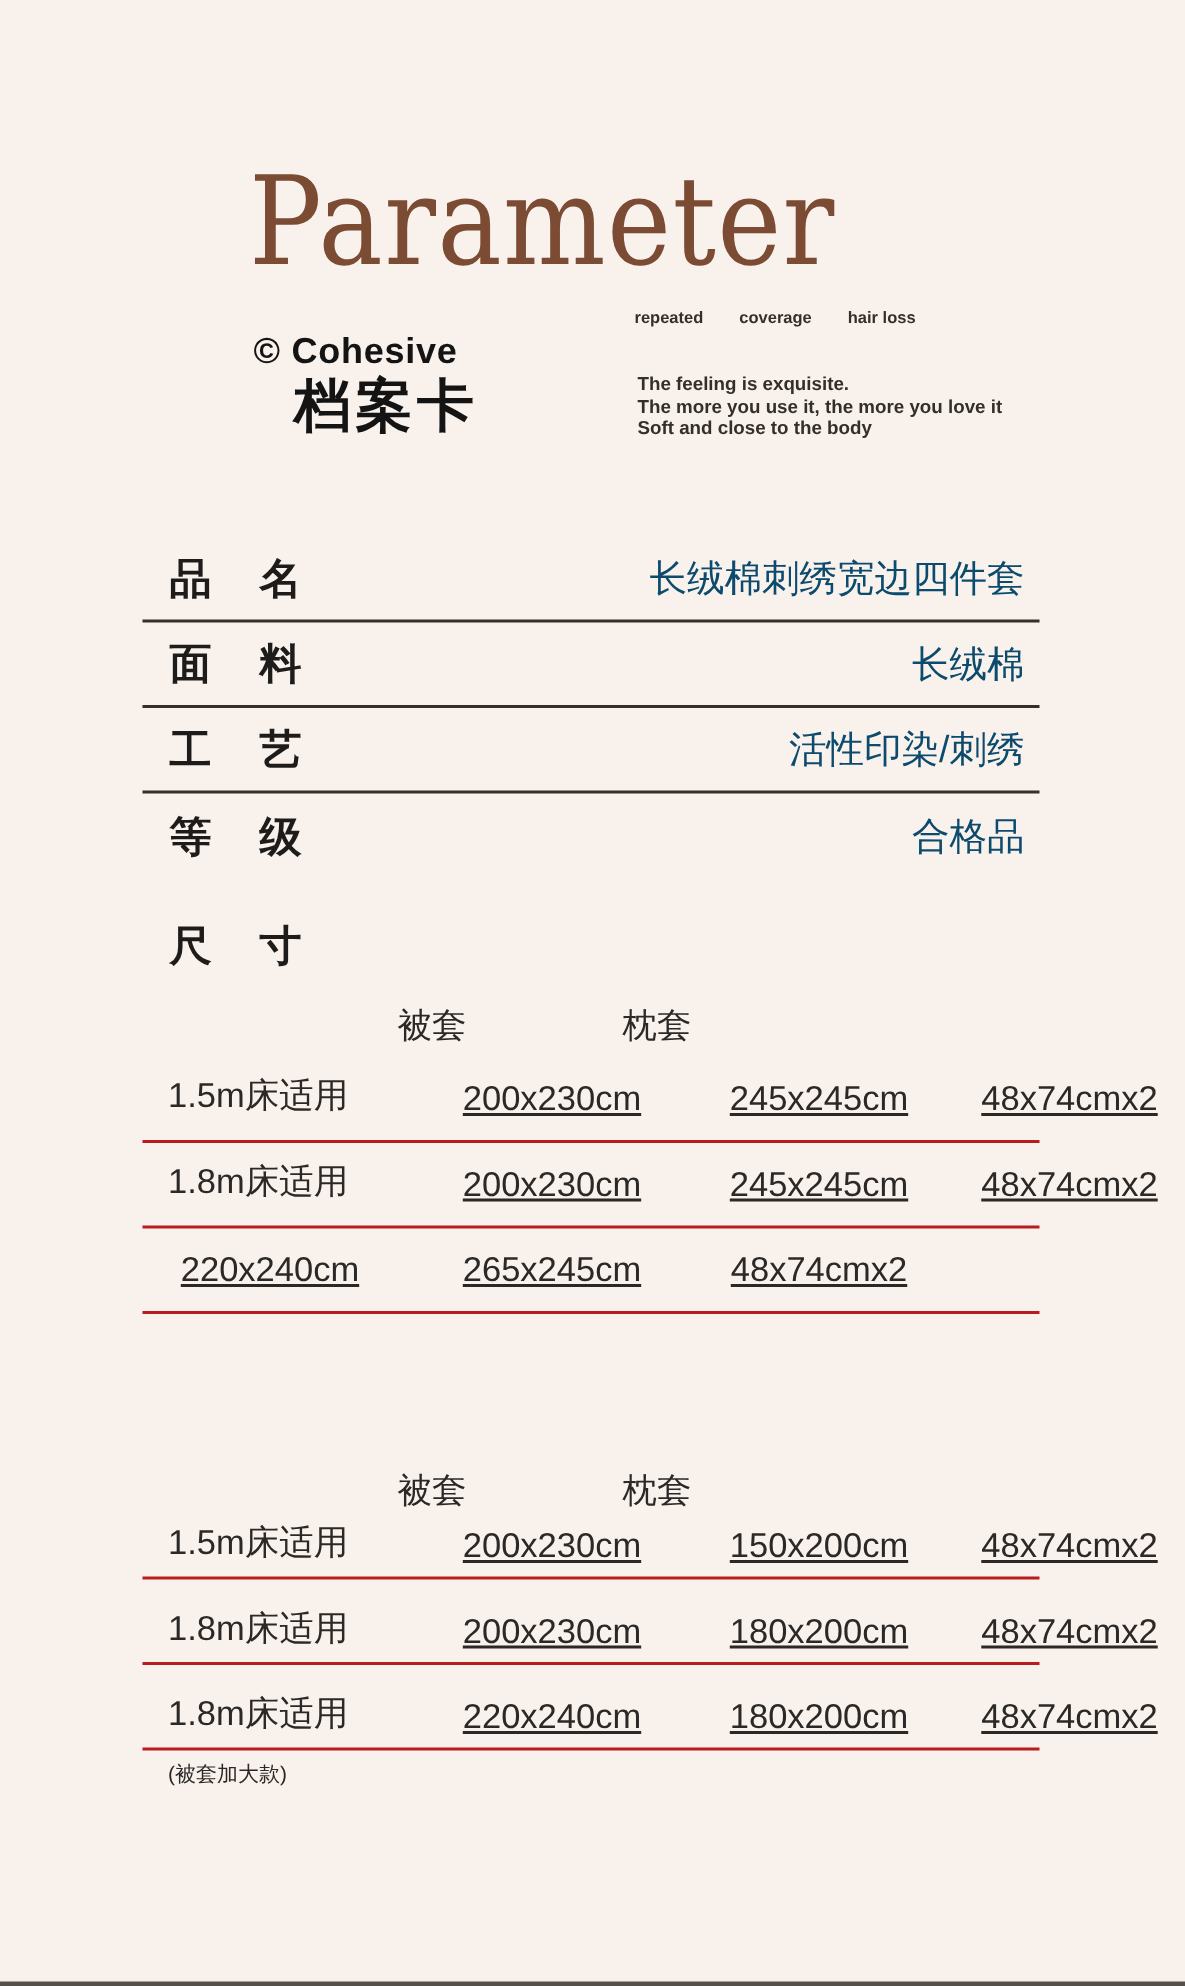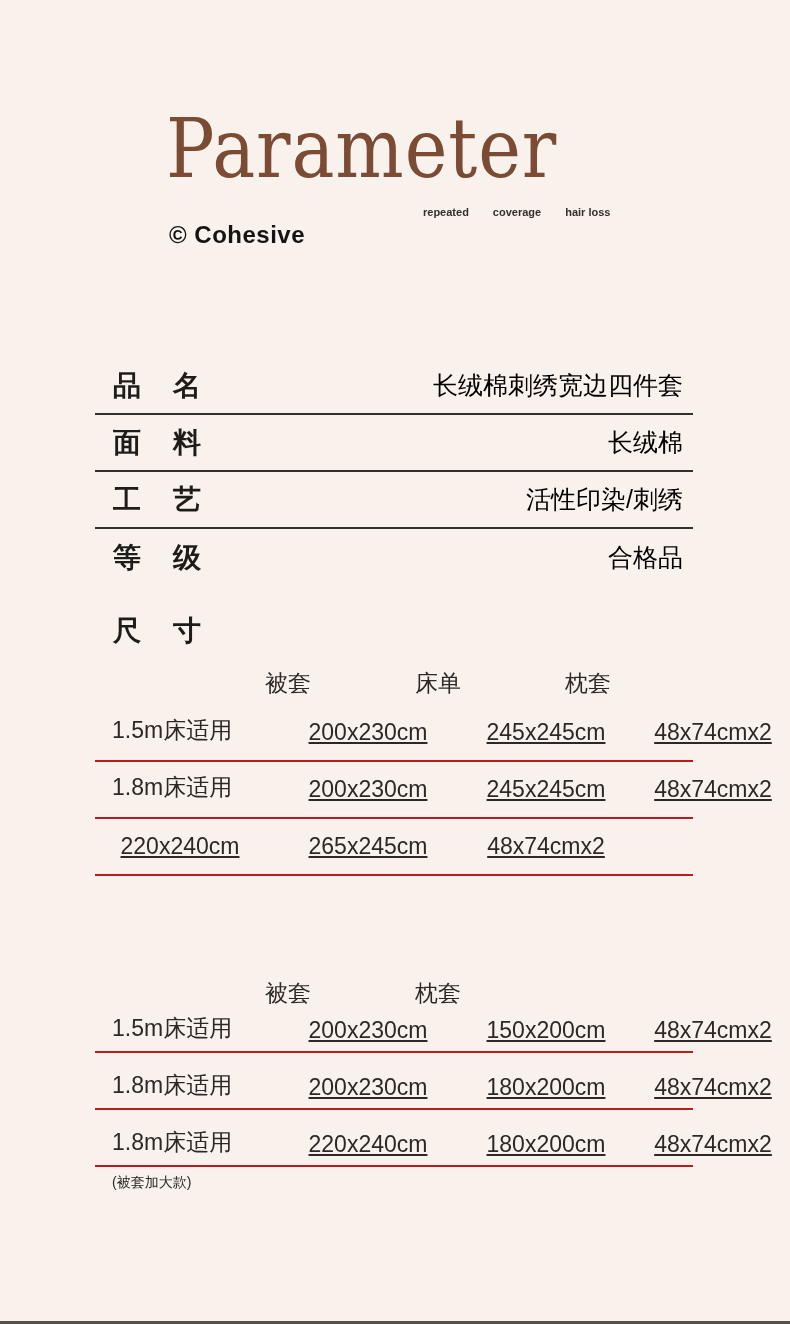--- a/index.html
+++ b/index.html
@@ -155,6 +155,7 @@
 
   <div class="brand-title">Parameter</div>
   <div class="copyright">© Cohesive</div>
+  <div class="archive-label">档案卡</div>
 
   <div class="keywords">
     <span>repeated</span>

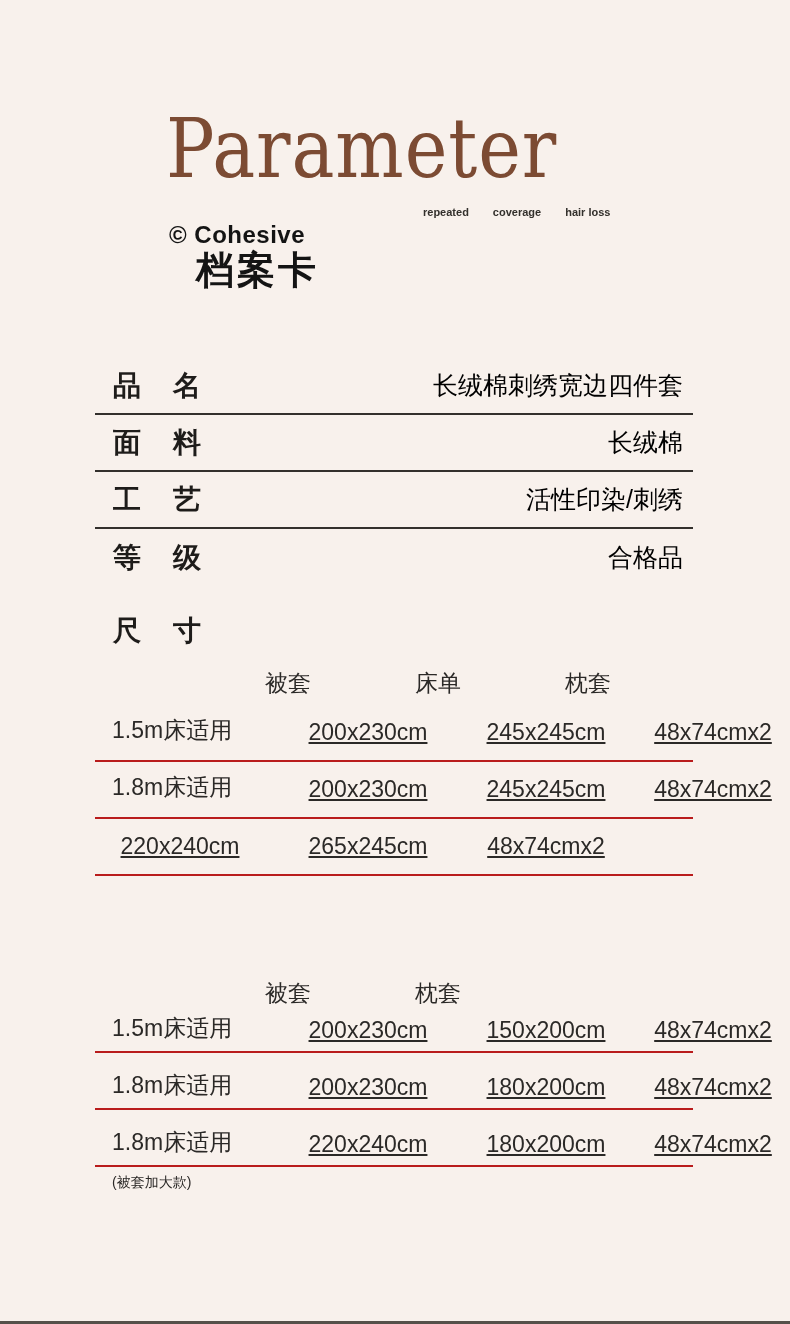--- a/index.html
+++ b/index.html
@@ -163,6 +163,11 @@
     <span>hair loss</span>
   </div>
 
+  <div class="tagline">
+    <div>The feeling is exquisite.</div>
+    <div>The more you use it, the more you love it</div>
+    <div>Soft and close to the body</div>
+  </div>
 
   <div class="specs">
     <div class="spec-row lined">

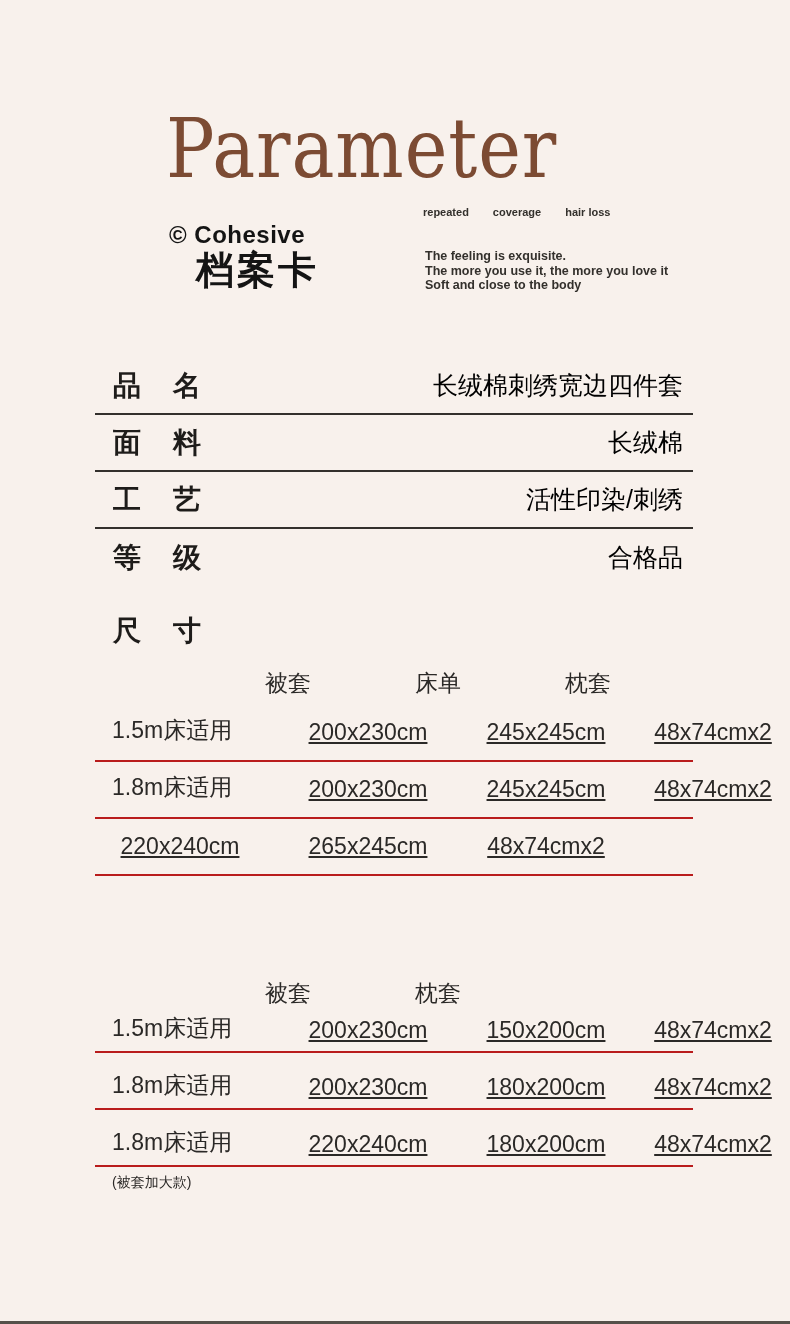--- a/index.html
+++ b/index.html
@@ -97,7 +97,7 @@
     font-weight: 700;
     color: #1e1c1a;
   }
-  .spec-value { font-size: 25px; color: #000000; }
+  .spec-value { font-size: 25px; color: #0c4a6e; }
 
   
   .size-table {

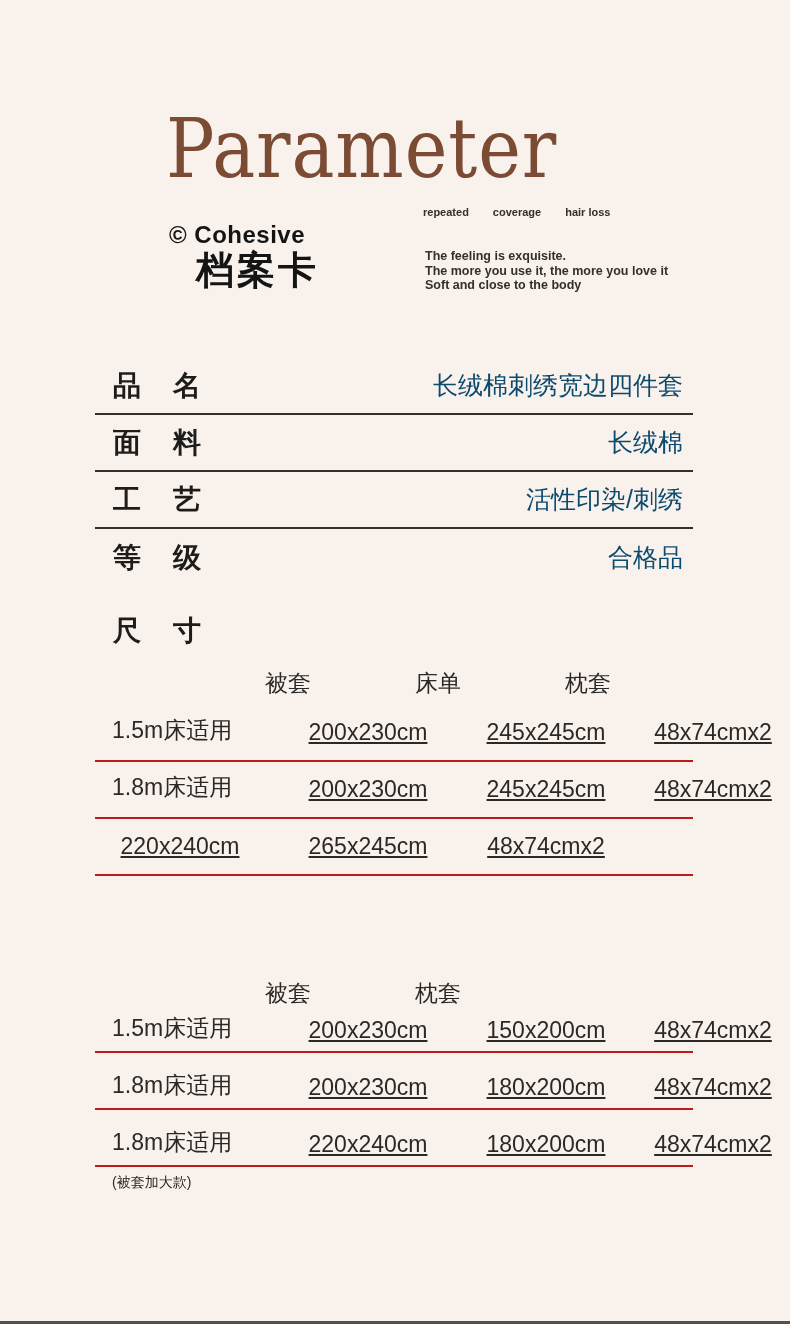--- a/index.html
+++ b/index.html
@@ -211,7 +211,6 @@
     <div class="thead">
       <span class="th"></span>
       <span class="th">被套</span>
-      <span class="th">床单</span>
       <span class="th">枕套</span>
     </div>
     <div class="trow">

